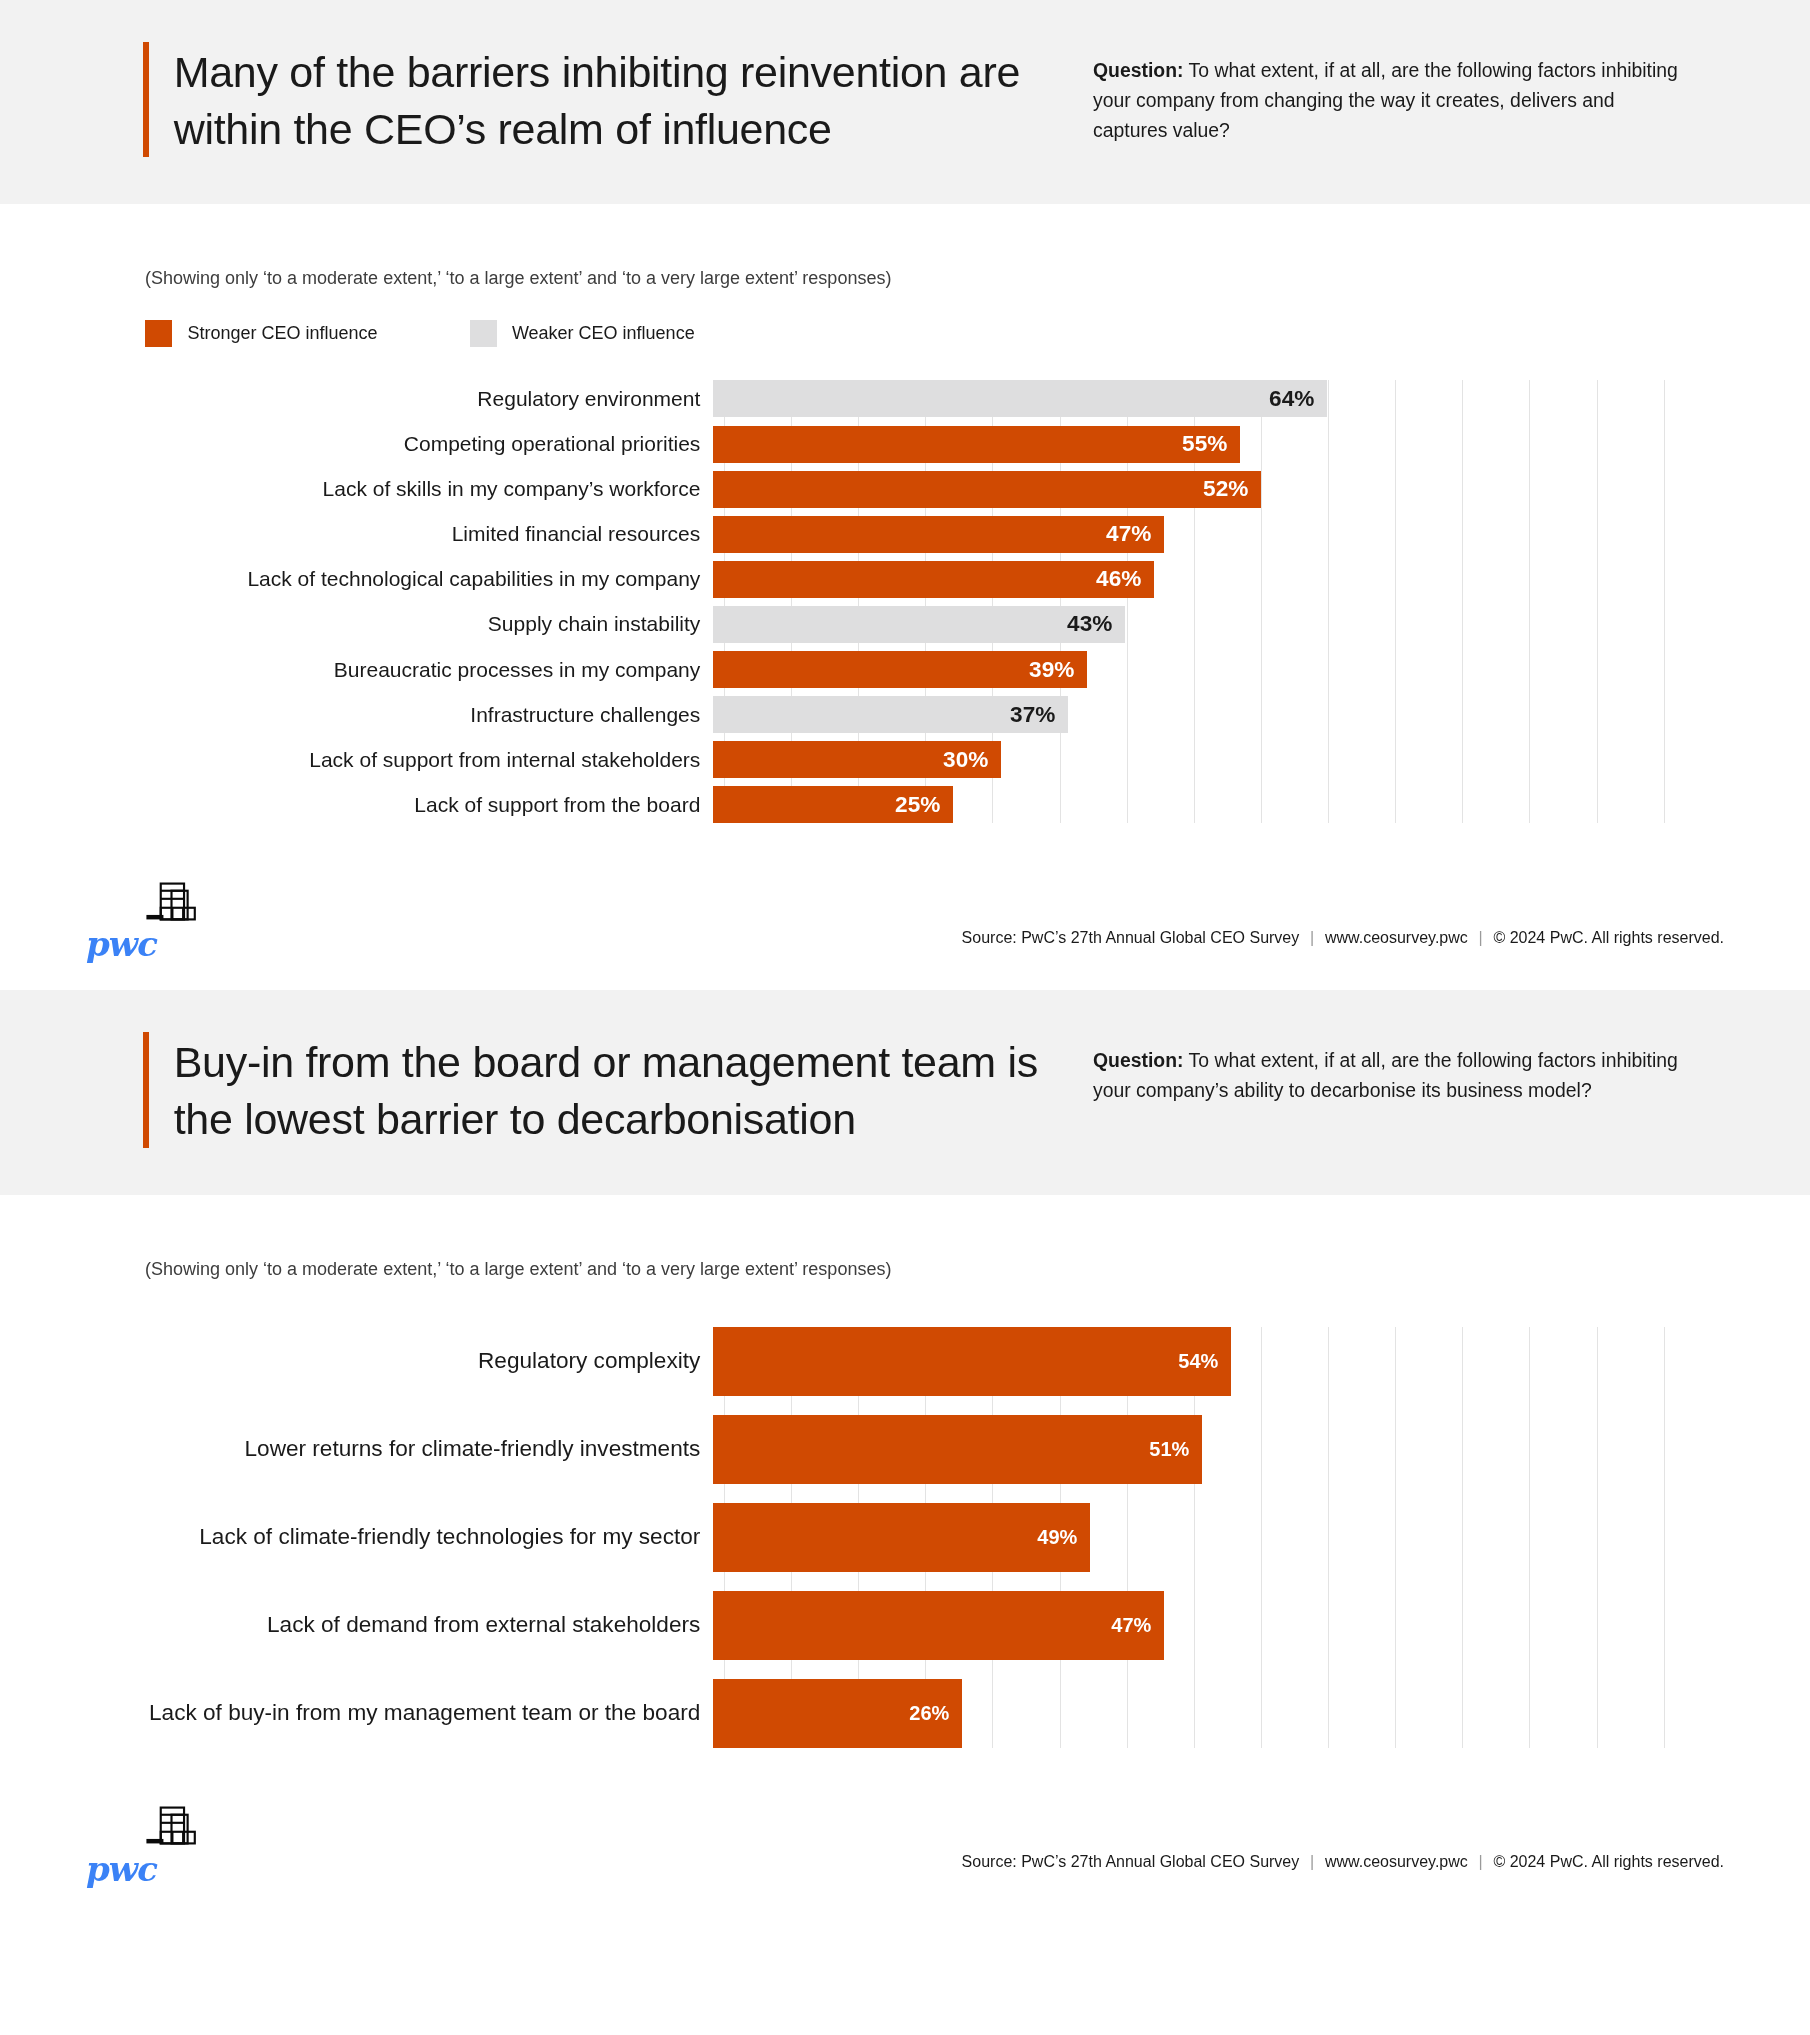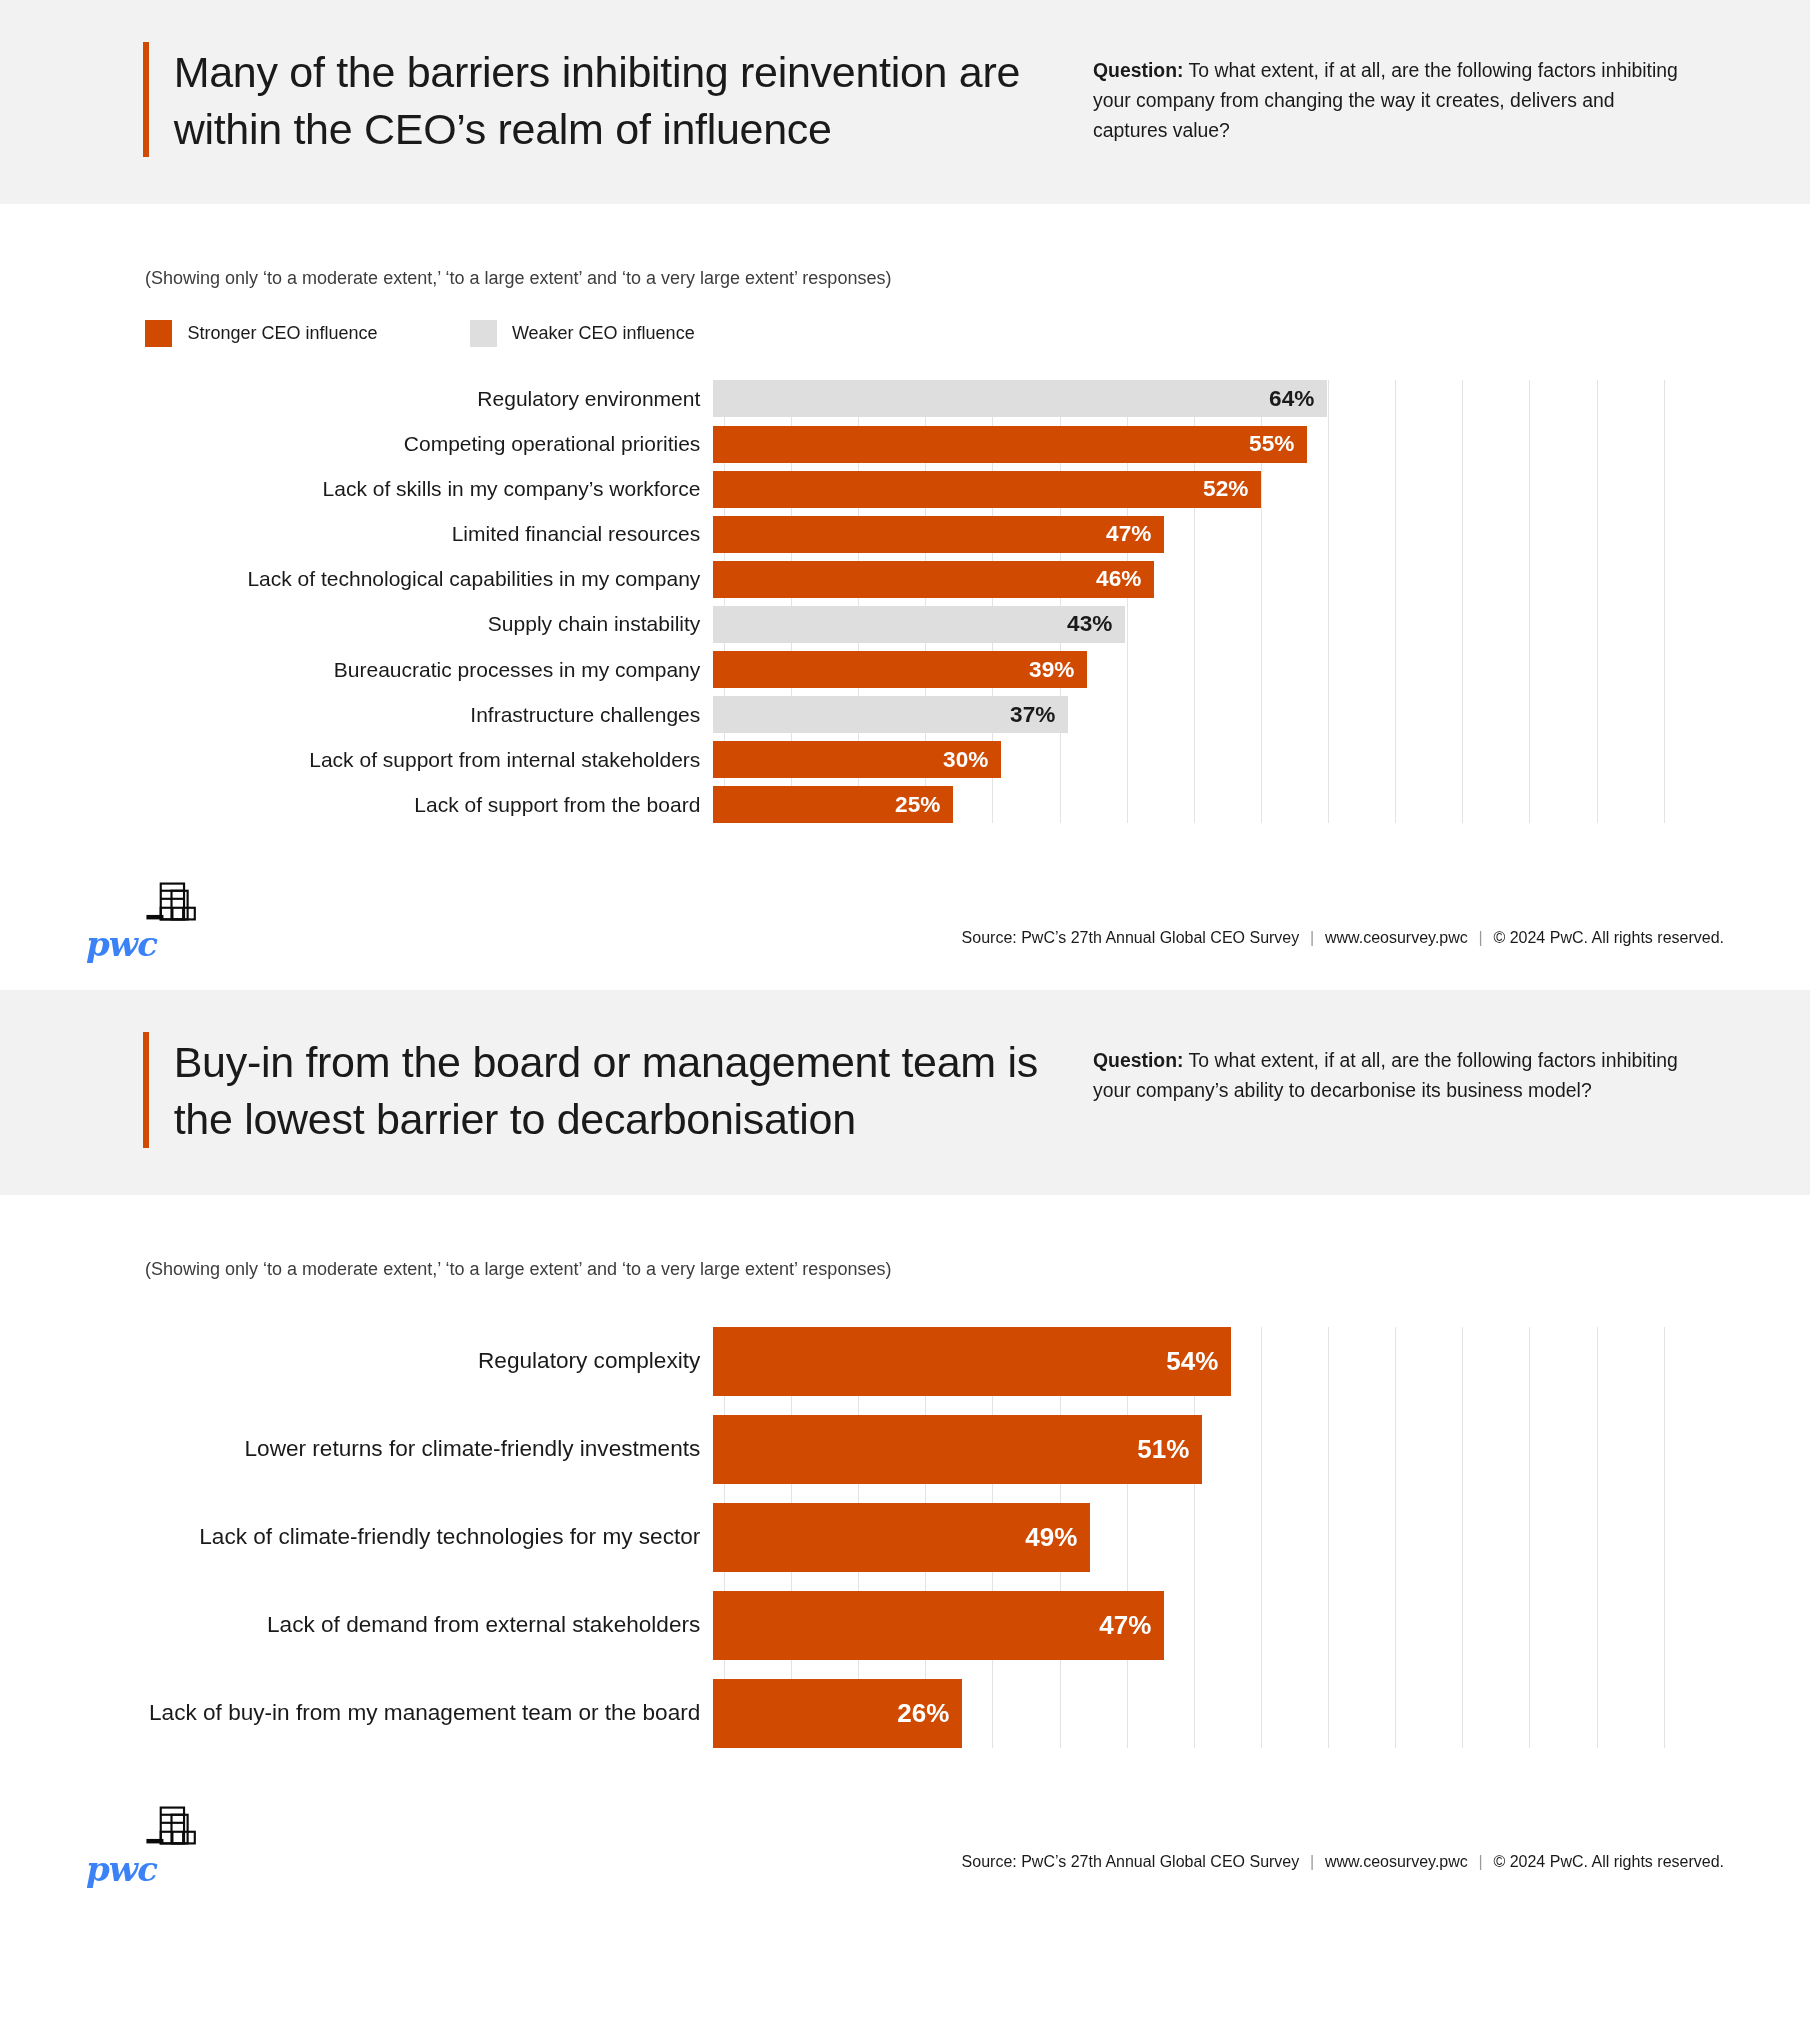--- a/index.html
+++ b/index.html
@@ -229,7 +229,7 @@
           <div class="row">
             <div class="row-label">Competing operational priorities</div>
             <div class="bar-area">
-              <div class="bar strong" style="width: 594px; padding-left: 16px;">
+              <div class="bar strong" style="width: 527px; padding-left: 16px;">
                 <span class="bar-value">55%</span>
               </div>
             </div>

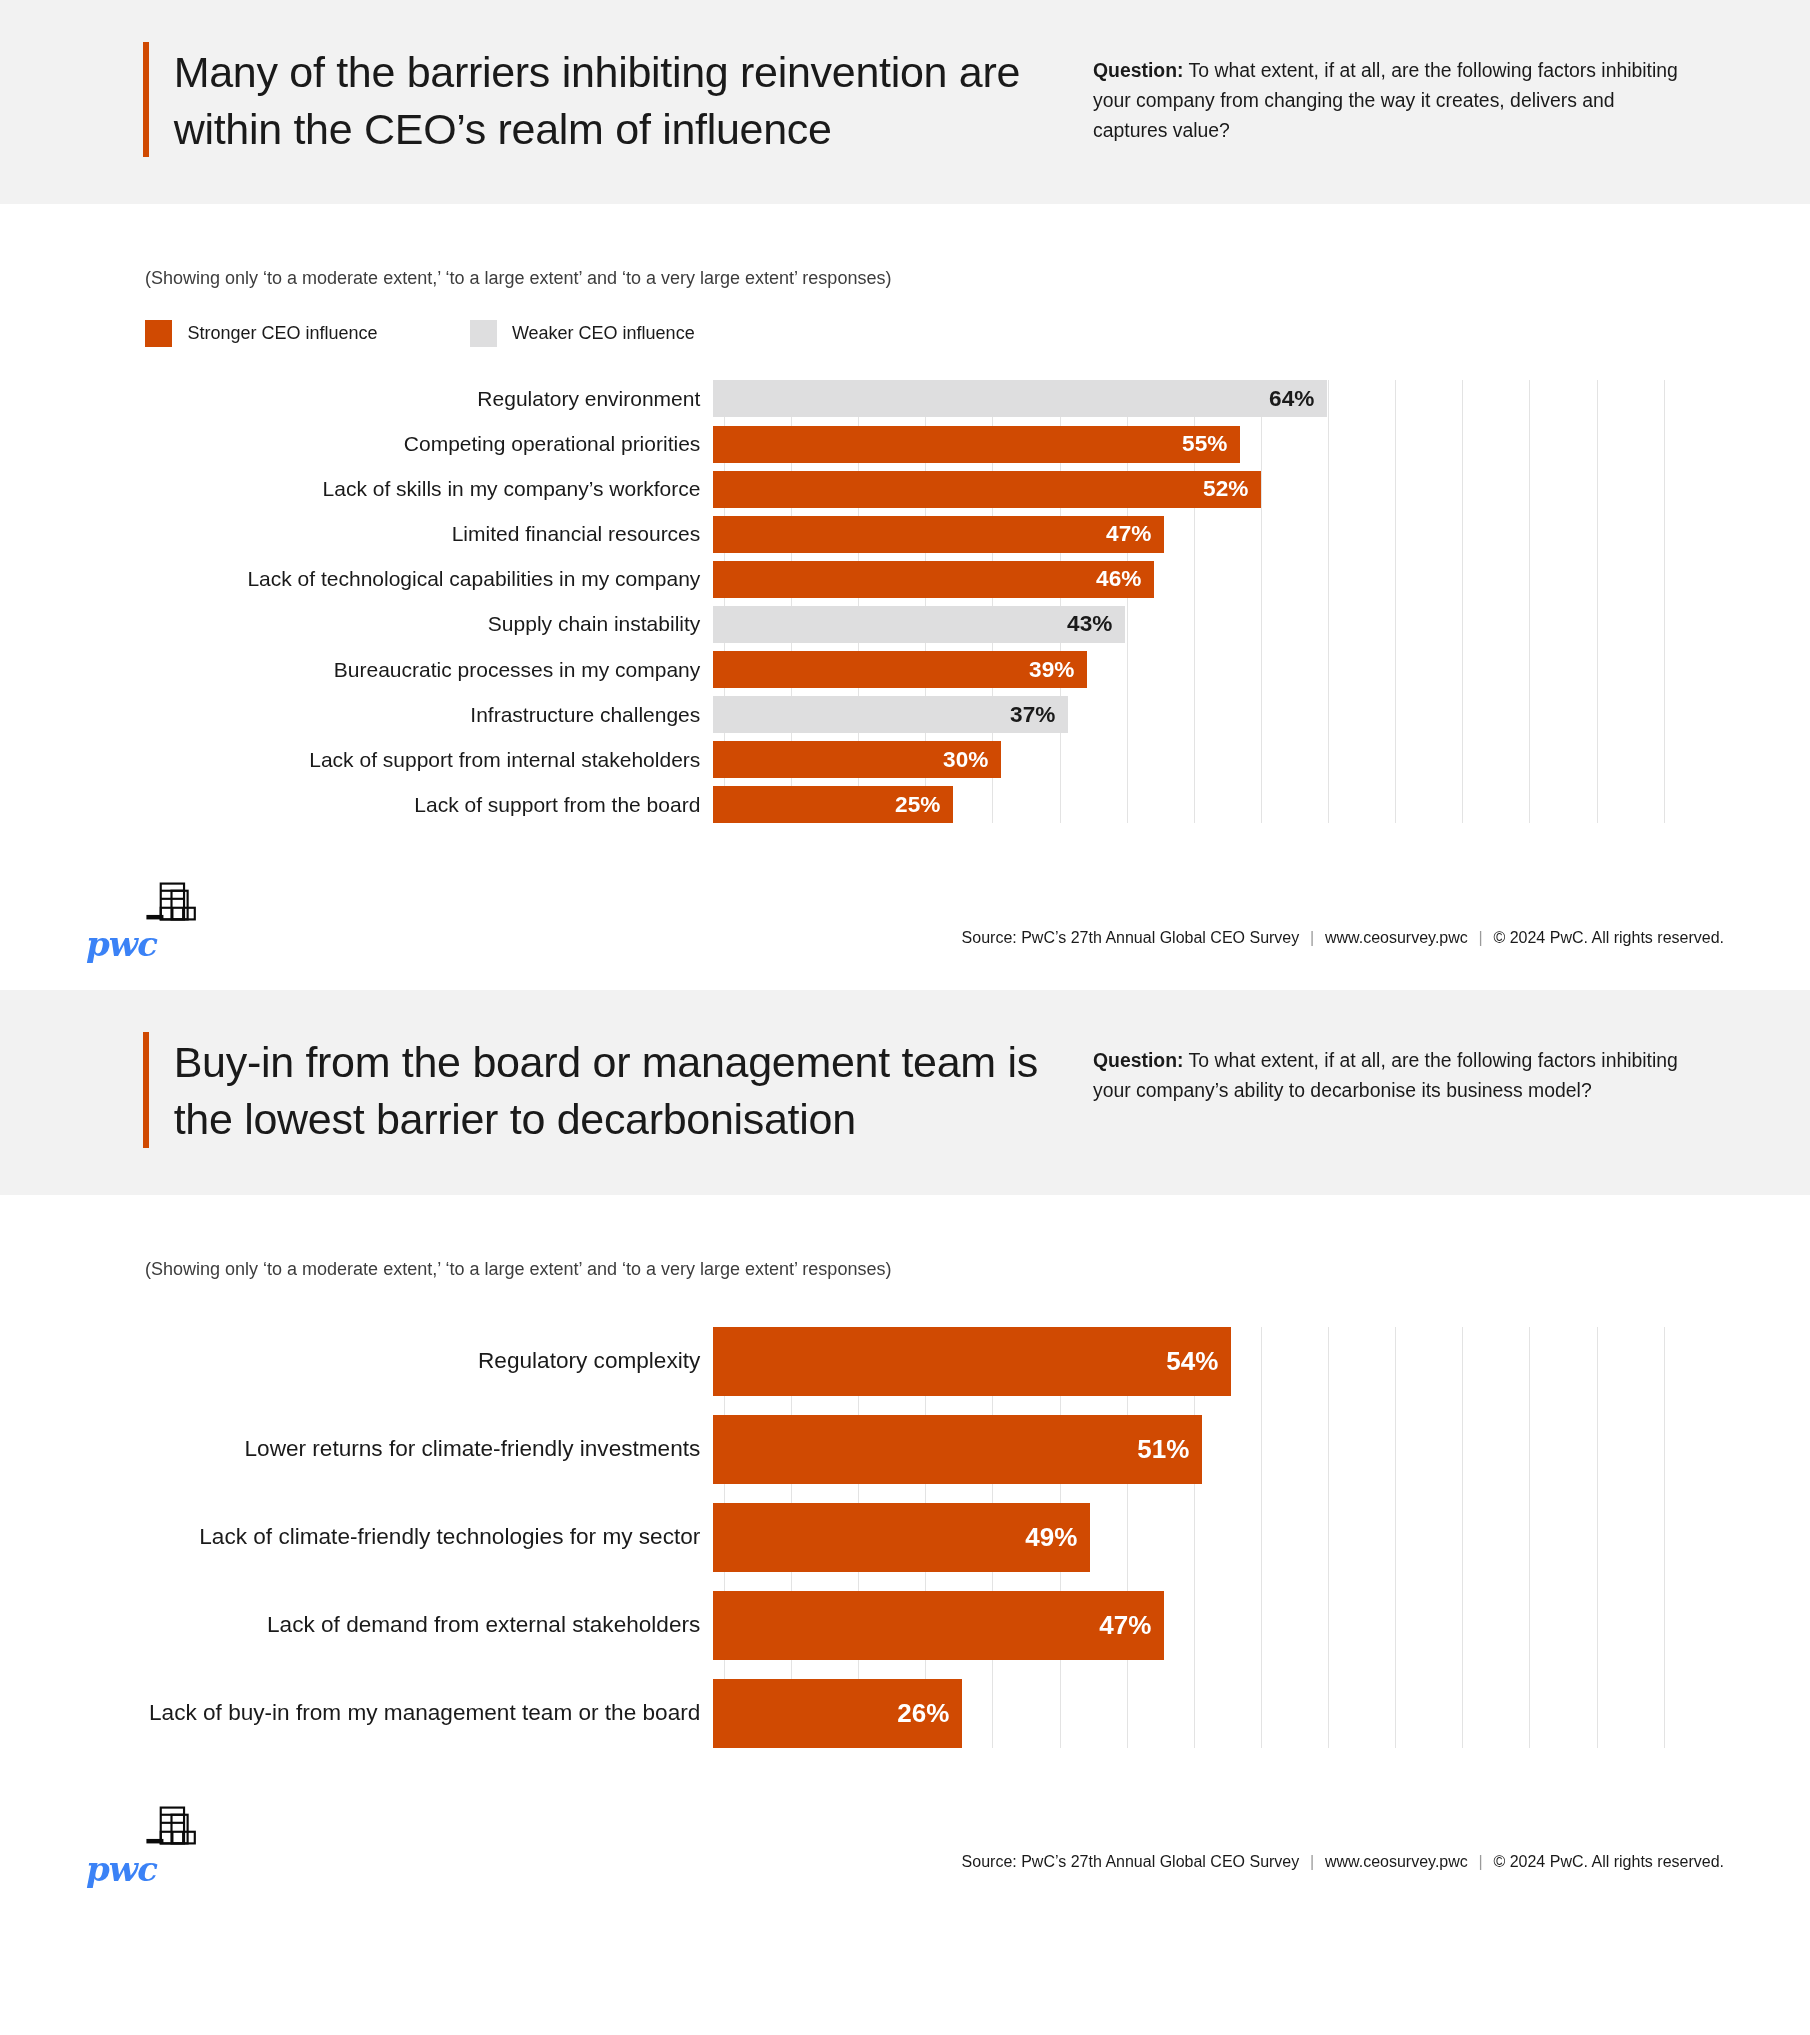--- a/index.html
+++ b/index.html
@@ -135,7 +135,7 @@
   .c2 .row-label { font-size:22.6px; }
   .c2 .row { height:69px; margin-bottom:19px; }
   .c2 .row:last-child { margin-bottom:0; }
-  .c2 .bar-value { font-size:26px; }
+  .c2 .bar-value { font-size:20px; }
 
   
   .footer {

